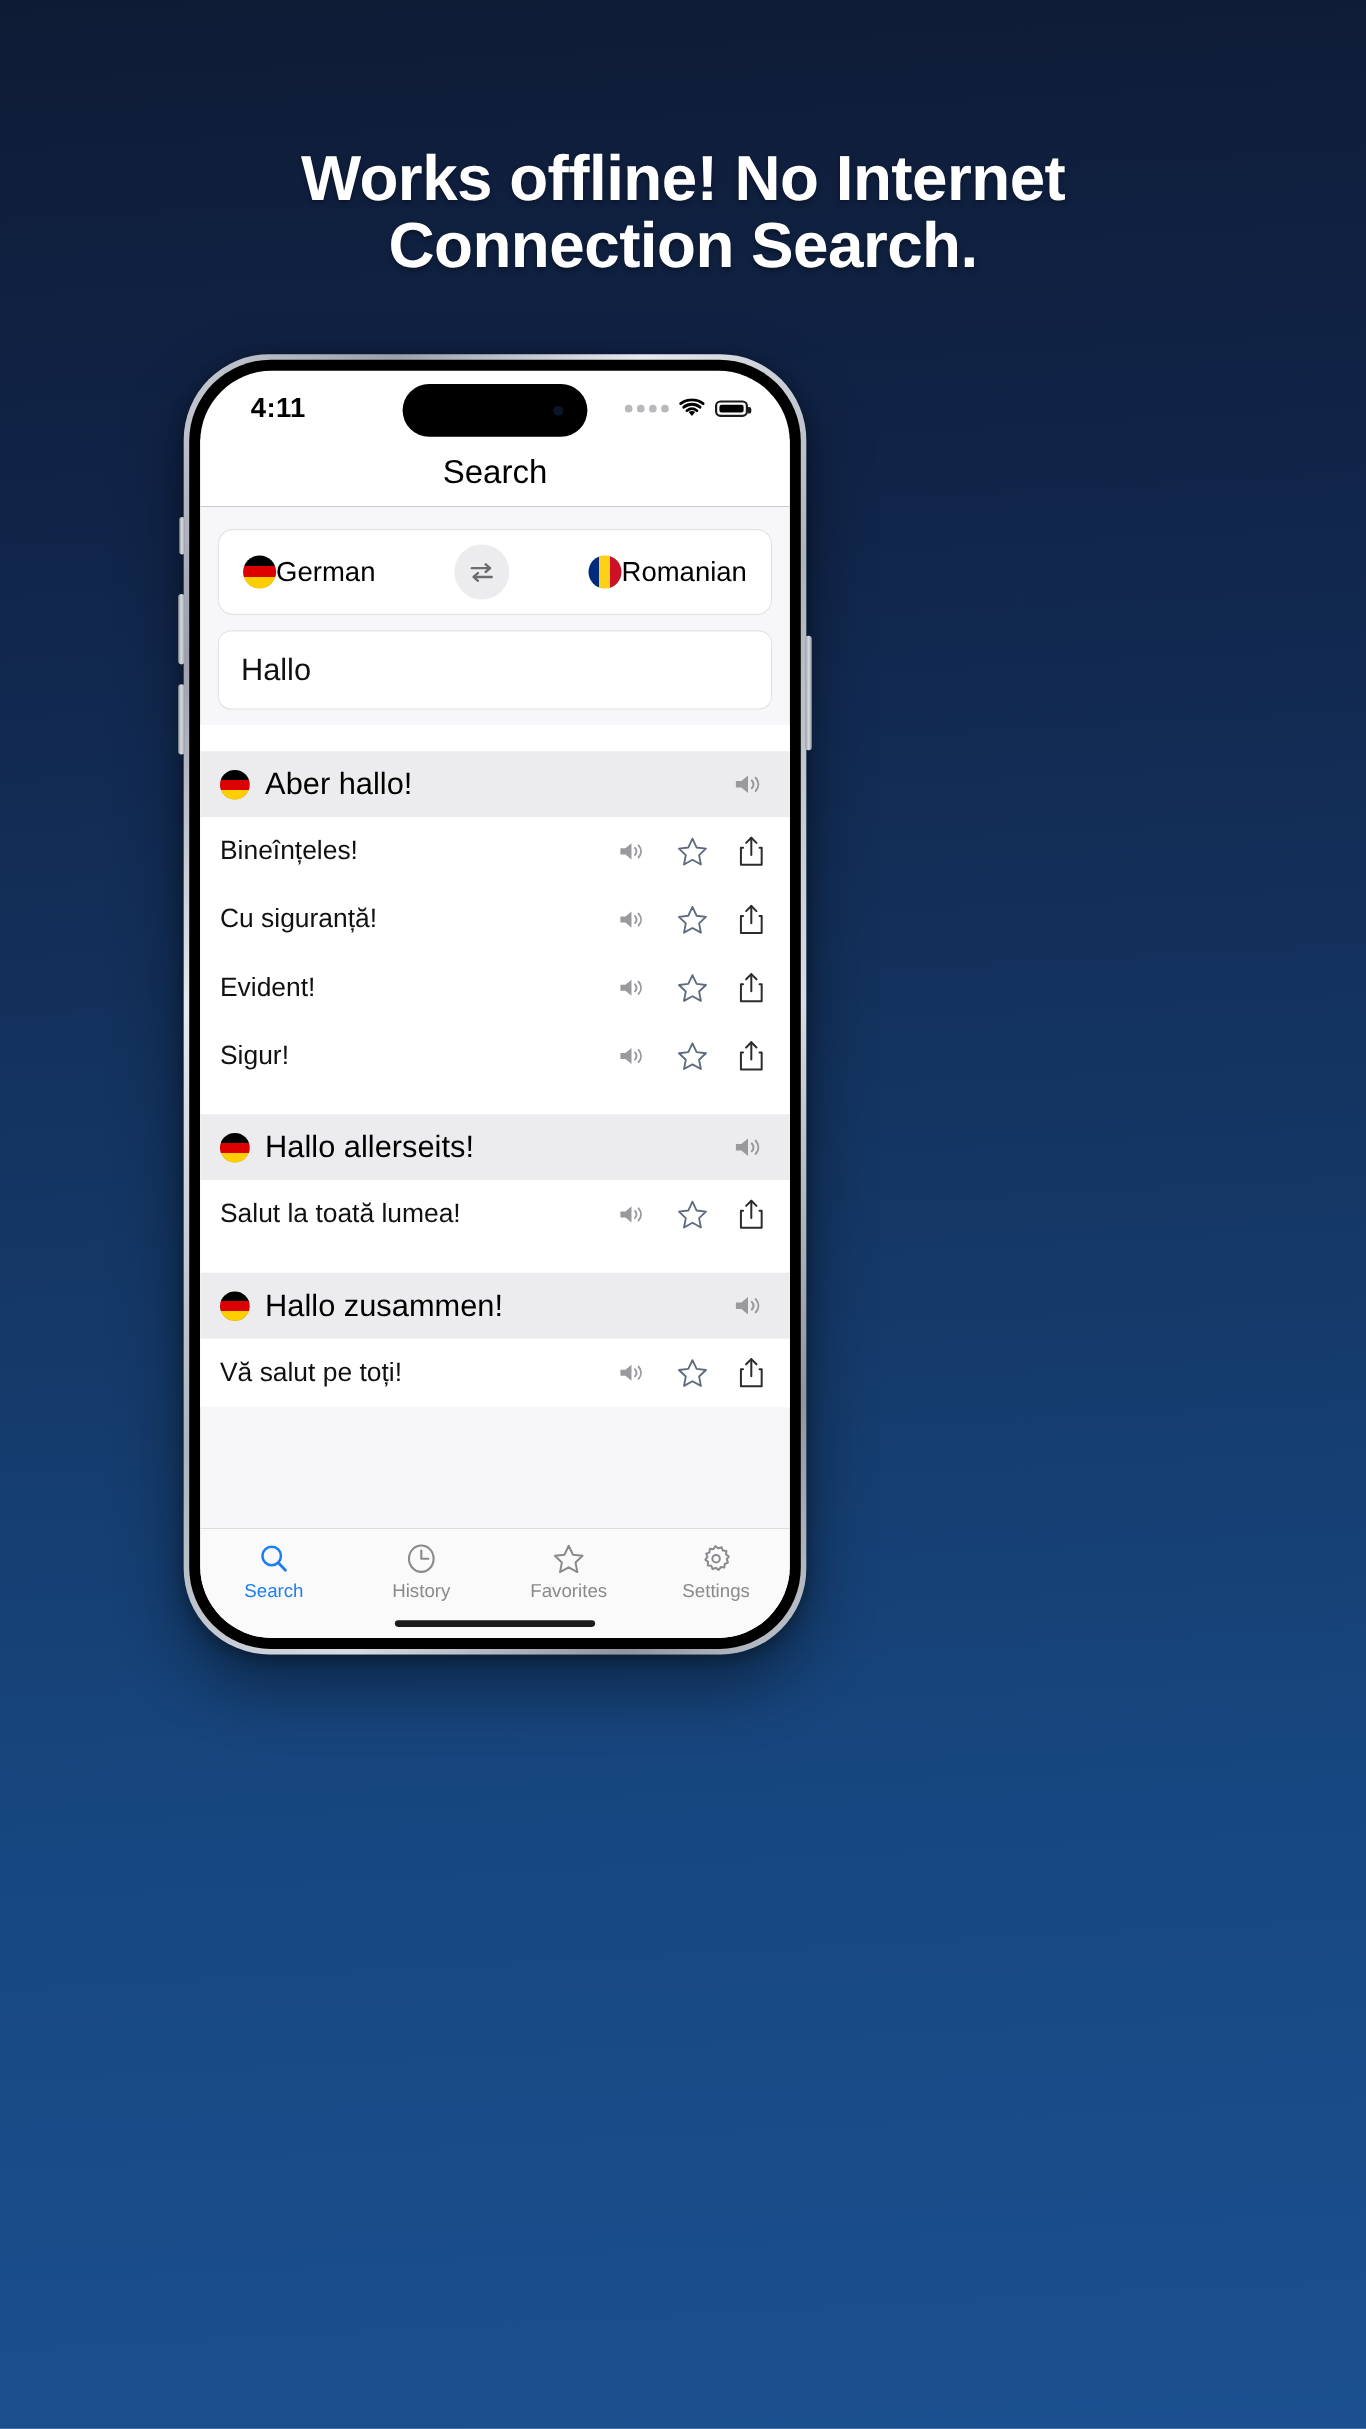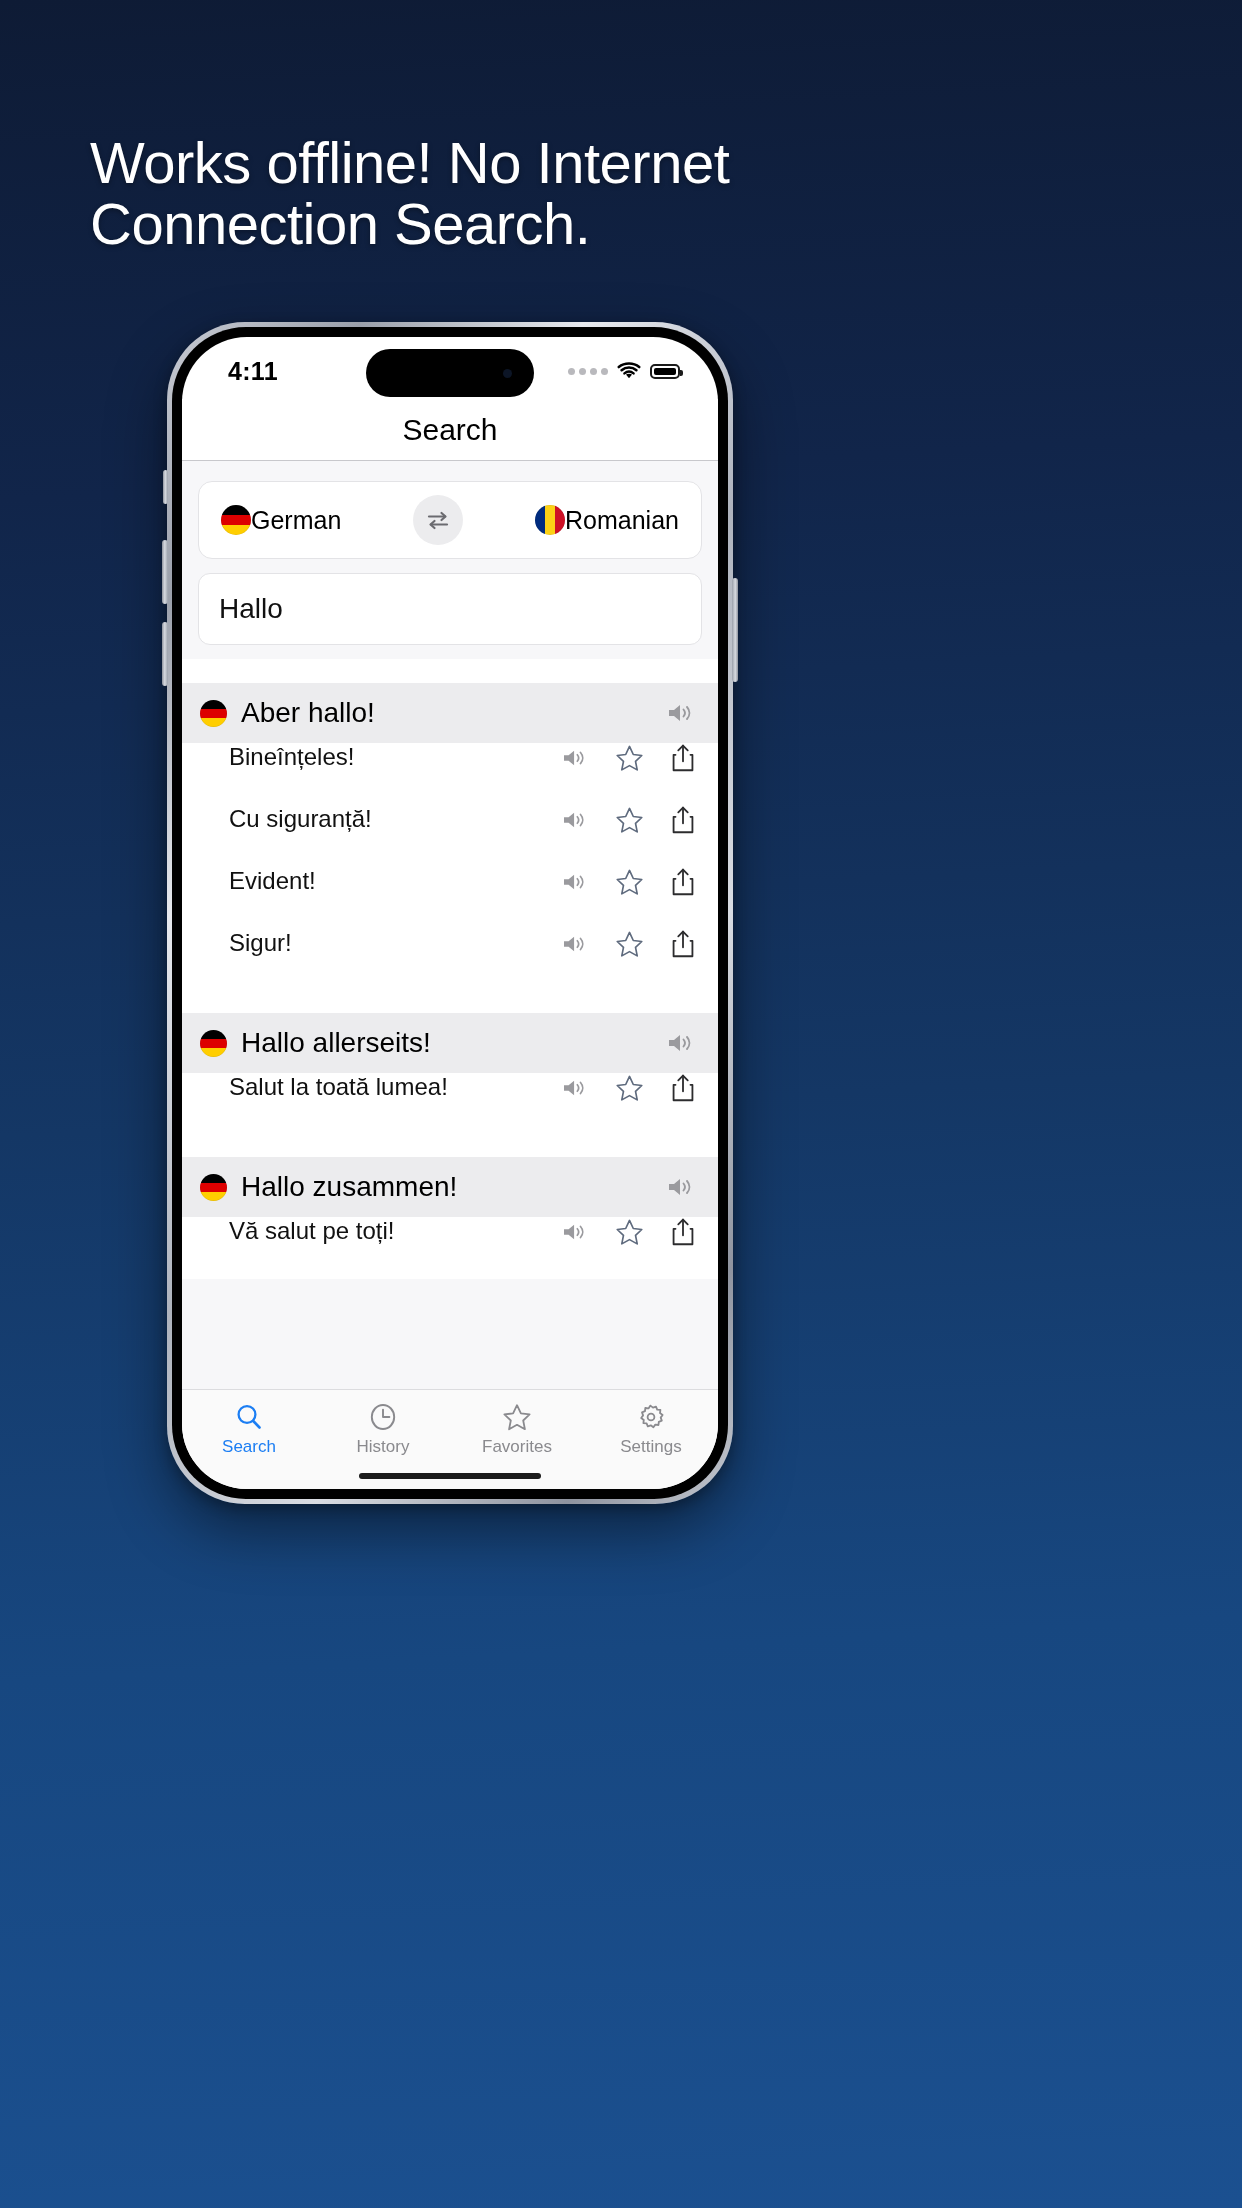--- a/index.html
+++ b/index.html
@@ -15,8 +15,8 @@
   
   .headline{
     position:absolute; left:0; right:0; top:132px;
-    color:#ffffff;
-    font-size:58px; font-weight:normal; line-height:1.06;
+    text-align:center; color:#ffffff;
+    font-size:58px; font-weight:bold; line-height:1.06;
     letter-spacing:-0.5px;
     text-shadow:0 2px 5px rgba(0,0,0,.35);
     padding:0 90px;

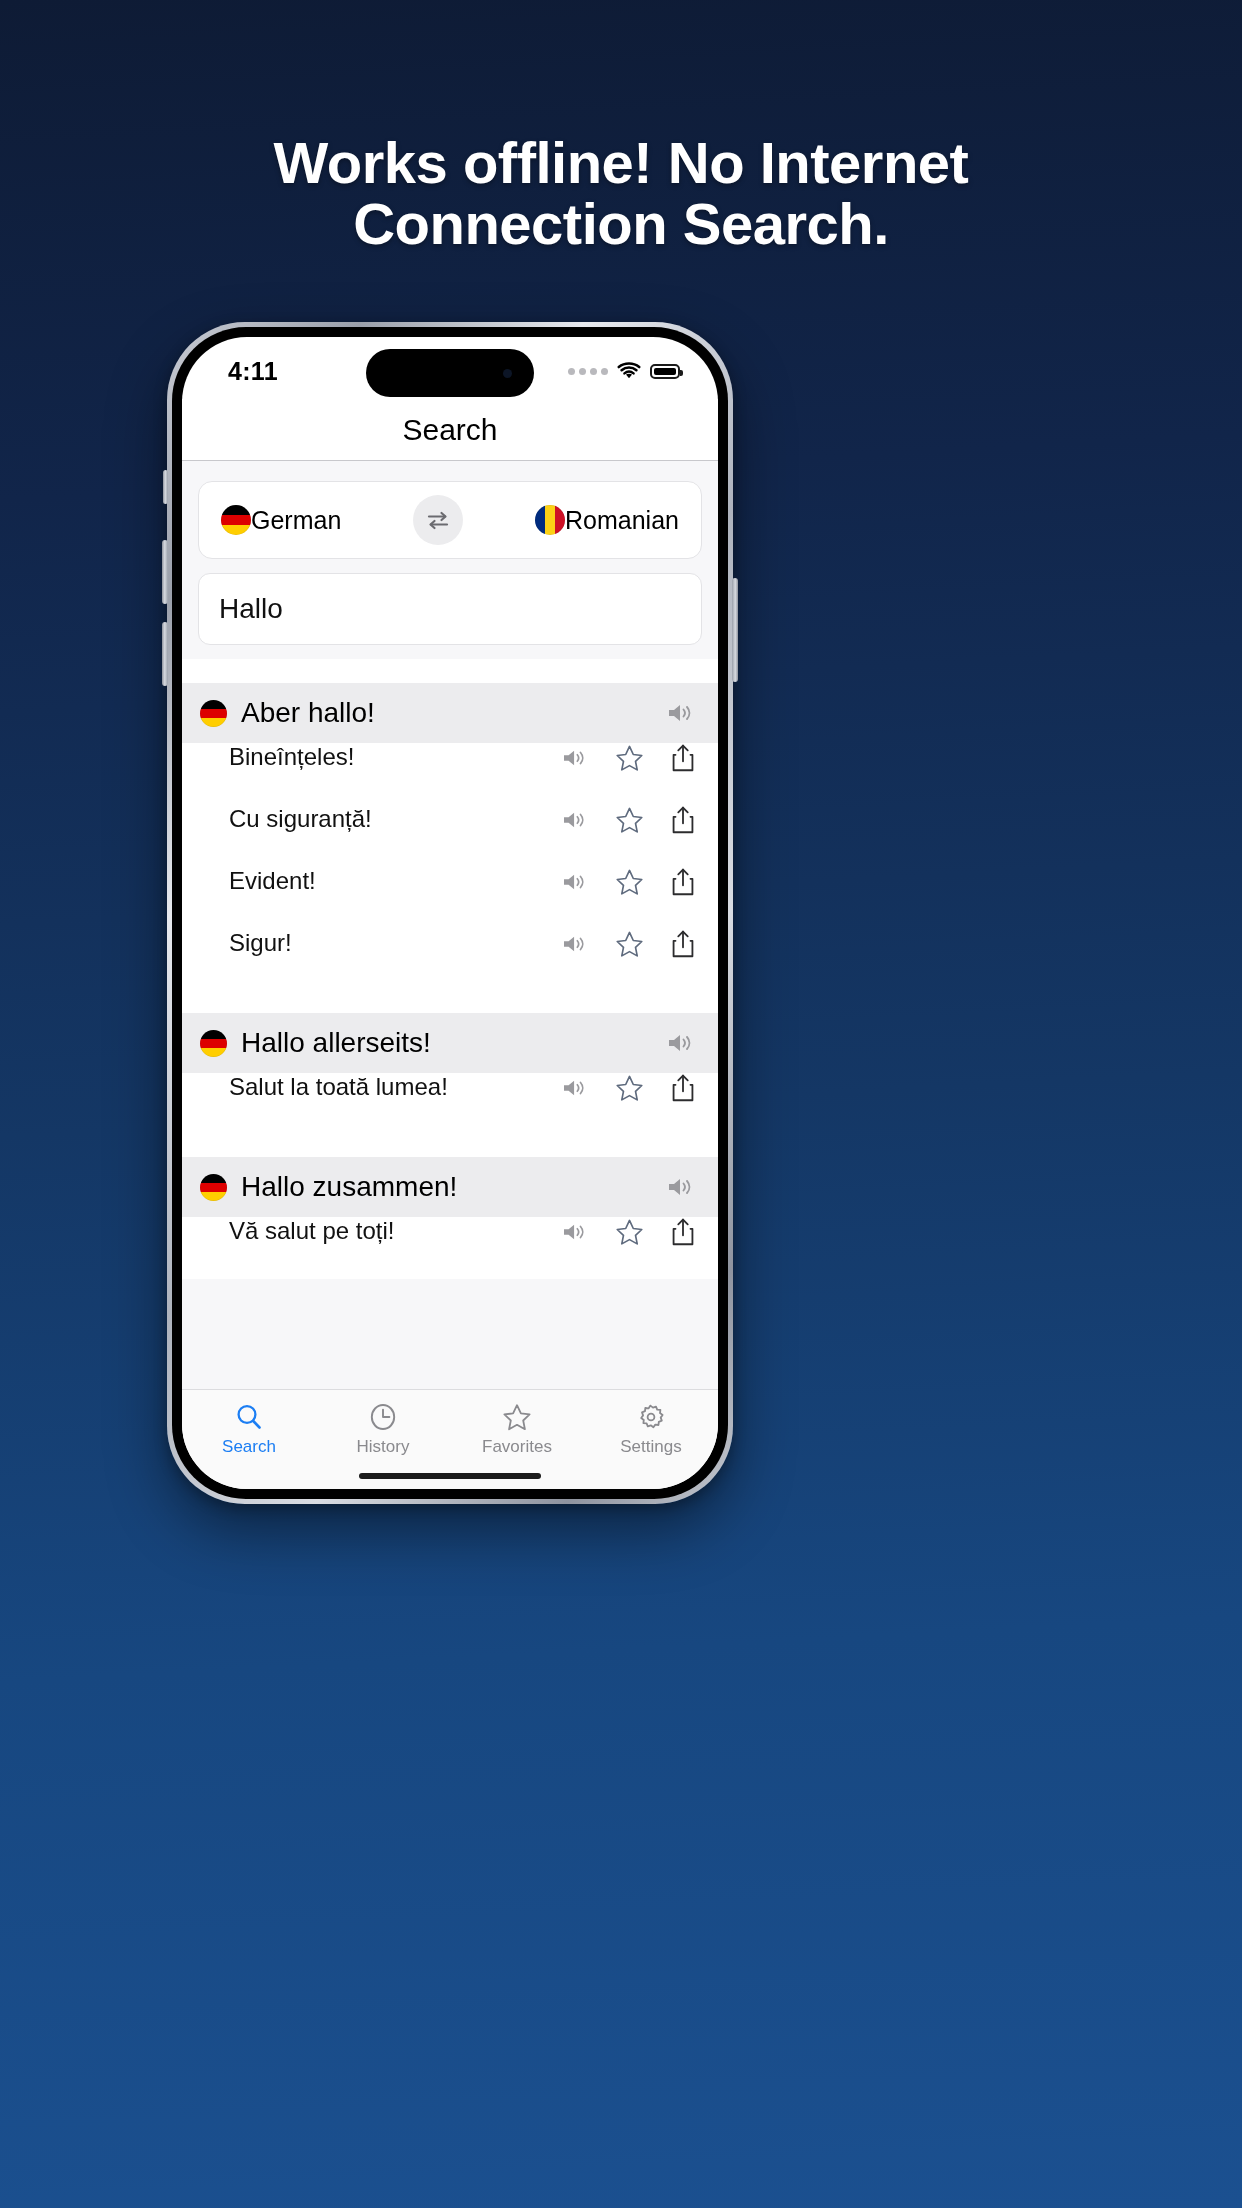--- a/index.html
+++ b/index.html
@@ -122,8 +122,8 @@
   .srcrow .flag{ width:27px; height:27px; flex:0 0 27px; }
 
   .trrow{
-    height:62px; background:#fff; display:flex; align-items:flex-start;
-    padding:0 22px 0 18px; border-bottom:0px;margin-left:29px;
+    height:62px; background:#fff; display:flex; align-items:center;
+    padding:0 22px 0 18px; border-bottom:0px;
   }
   .trrow .txt{ flex:1 1 auto; font-size:24px; color:#111; }
   .trrow .acts{ display:flex; align-items:center; gap:26px; }

